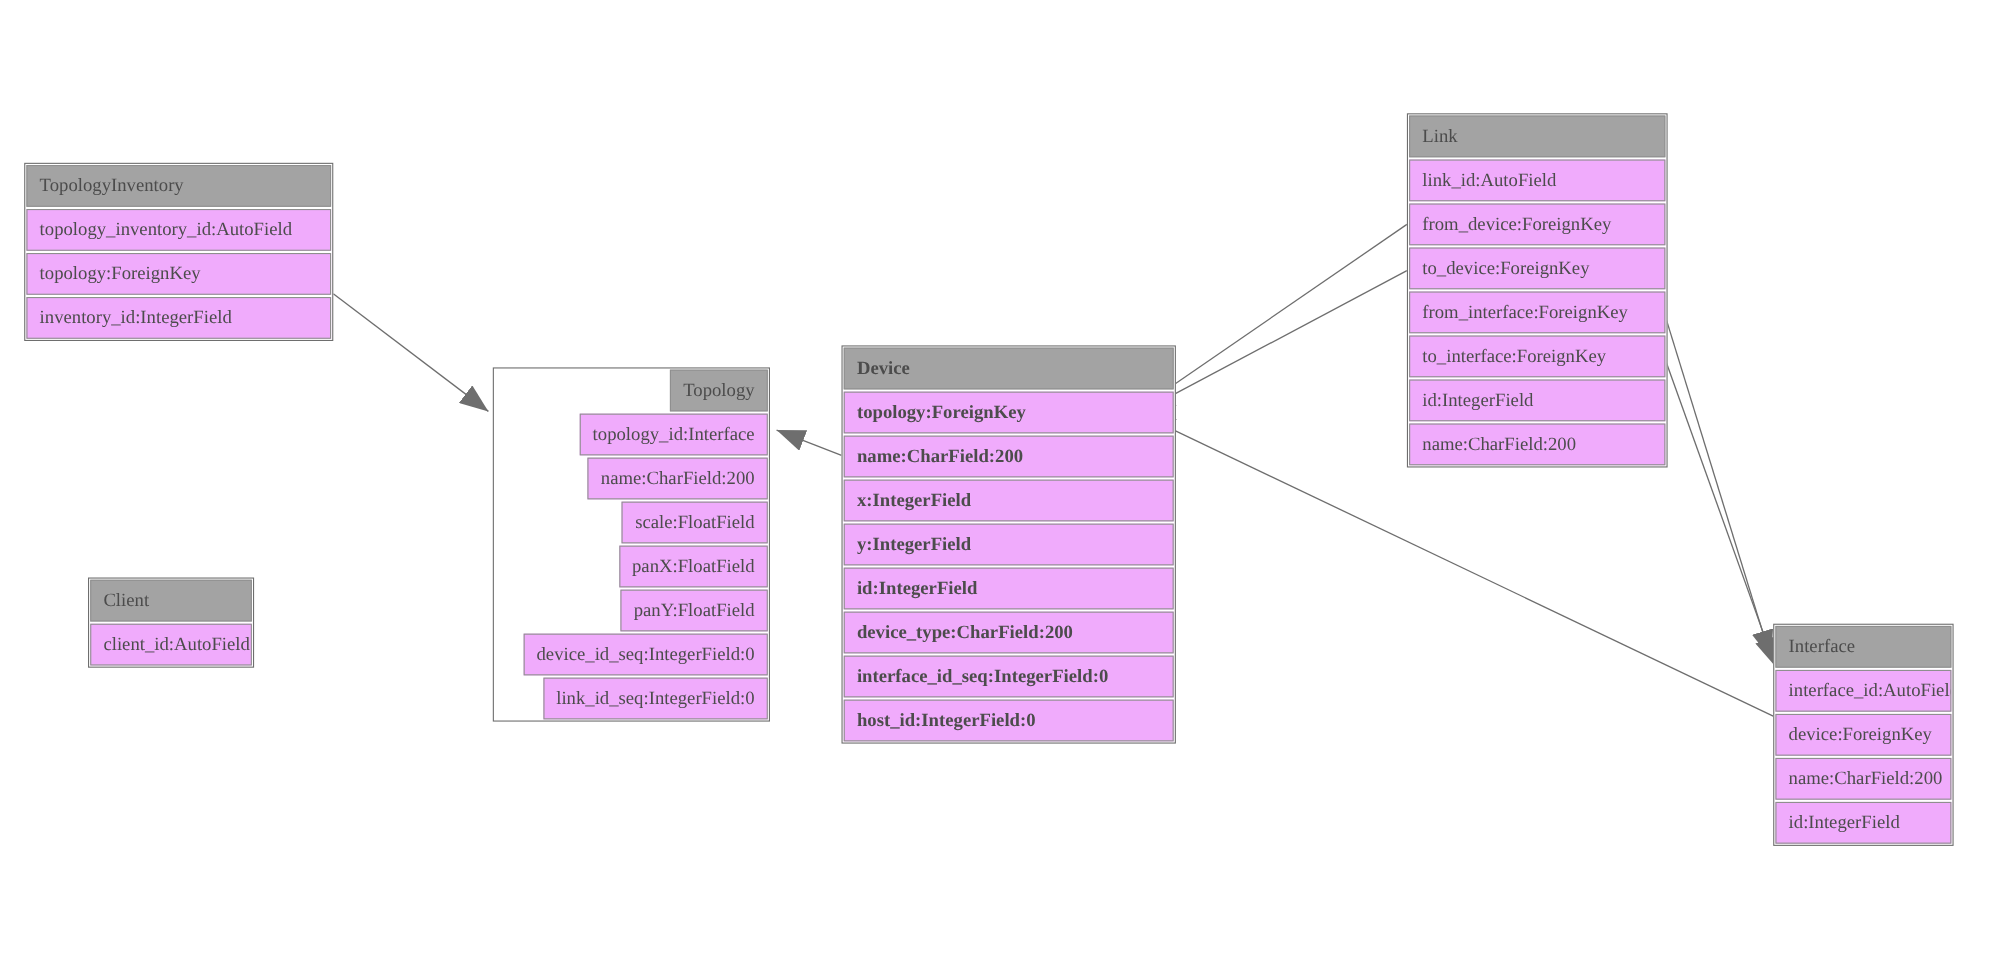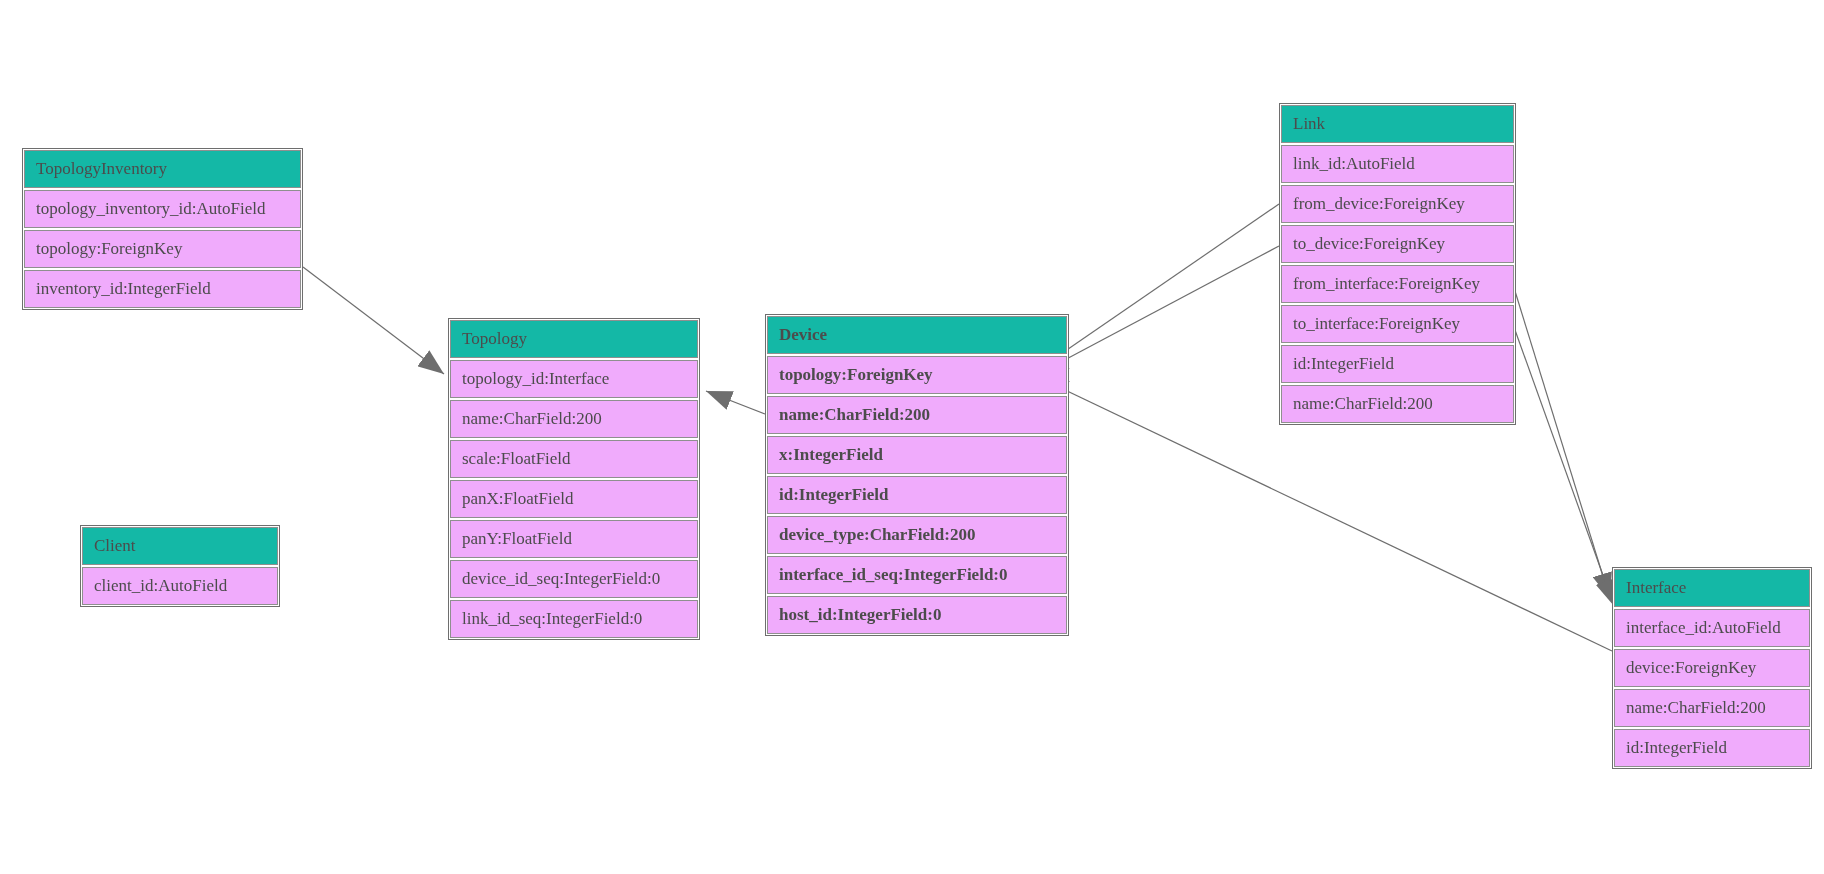--- a/index.html
+++ b/index.html
@@ -46,7 +46,7 @@
     background: #f0abfc;
   }
   .cell.hdr {
-    background: #14b8a6;
+    background: #a3a3a3;
   }
   line.rel {
     stroke: #6e6e6e;

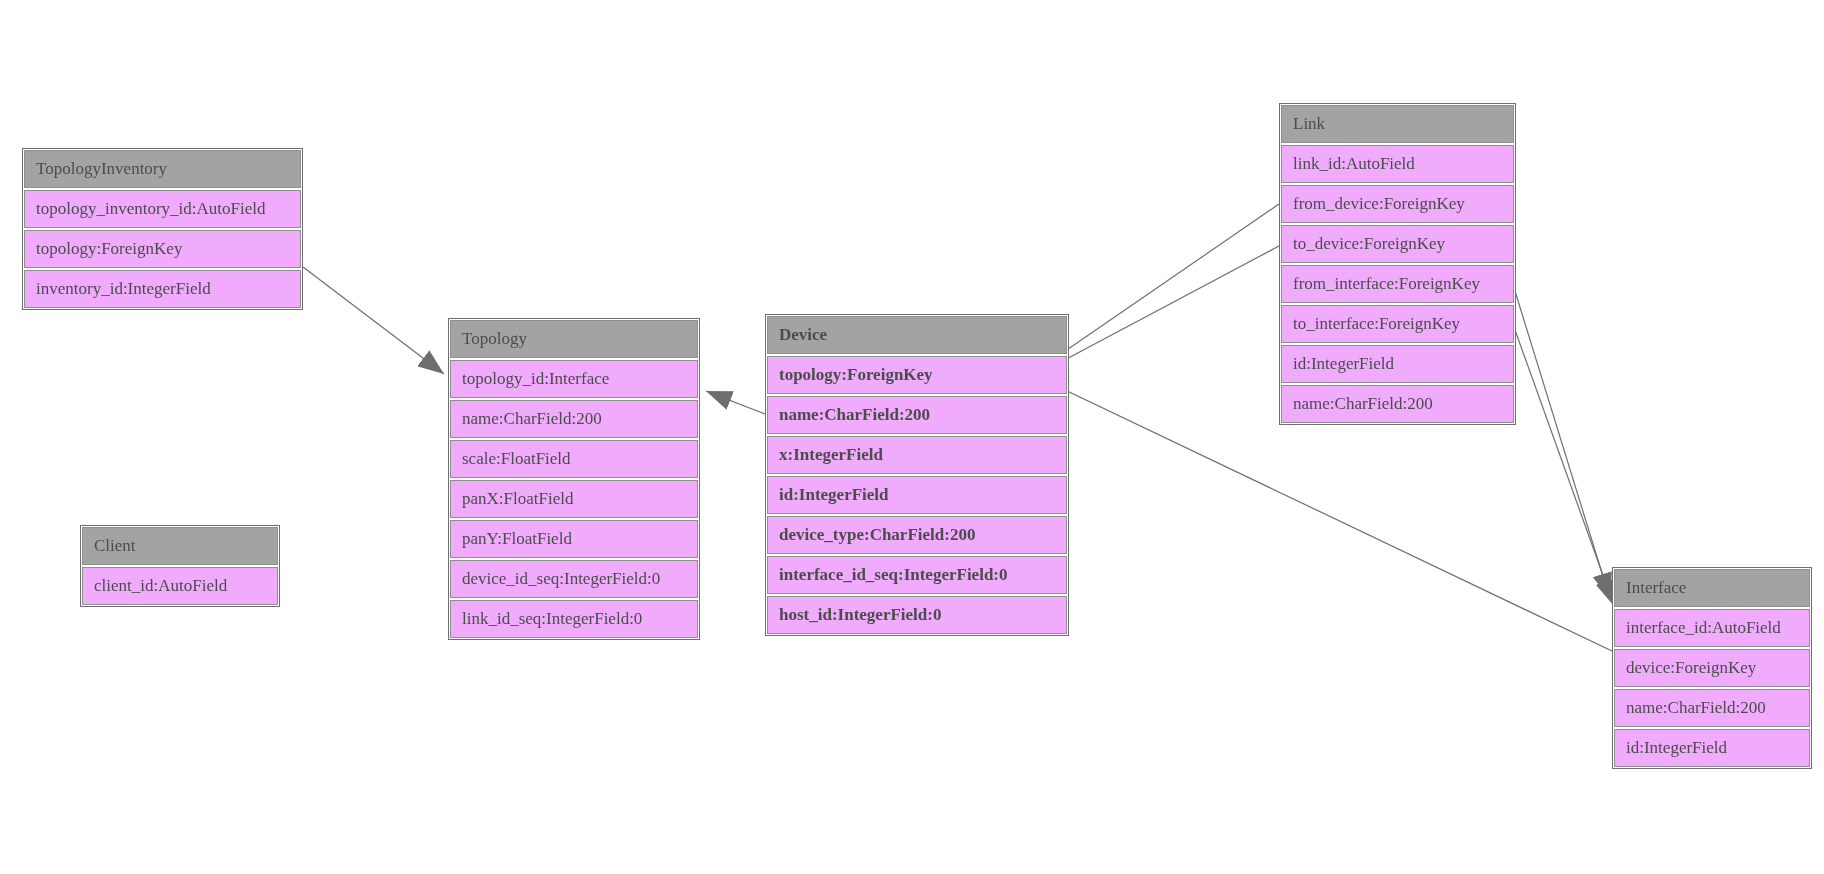--- a/index.html
+++ b/index.html
@@ -80,7 +80,7 @@
     <div class="cell">inventory_id:IntegerField</div>
   </div>
 
-  <div class="entity" style="left:448px; top:318px; width:252px;">
+  <div class="entity" style="left:448px; top:334px; width:252px;align-items:flex-end;">
     <div class="cell hdr">Topology</div>
     <div class="cell">topology_id:Interface</div>
     <div class="cell">name:CharField:200</div>

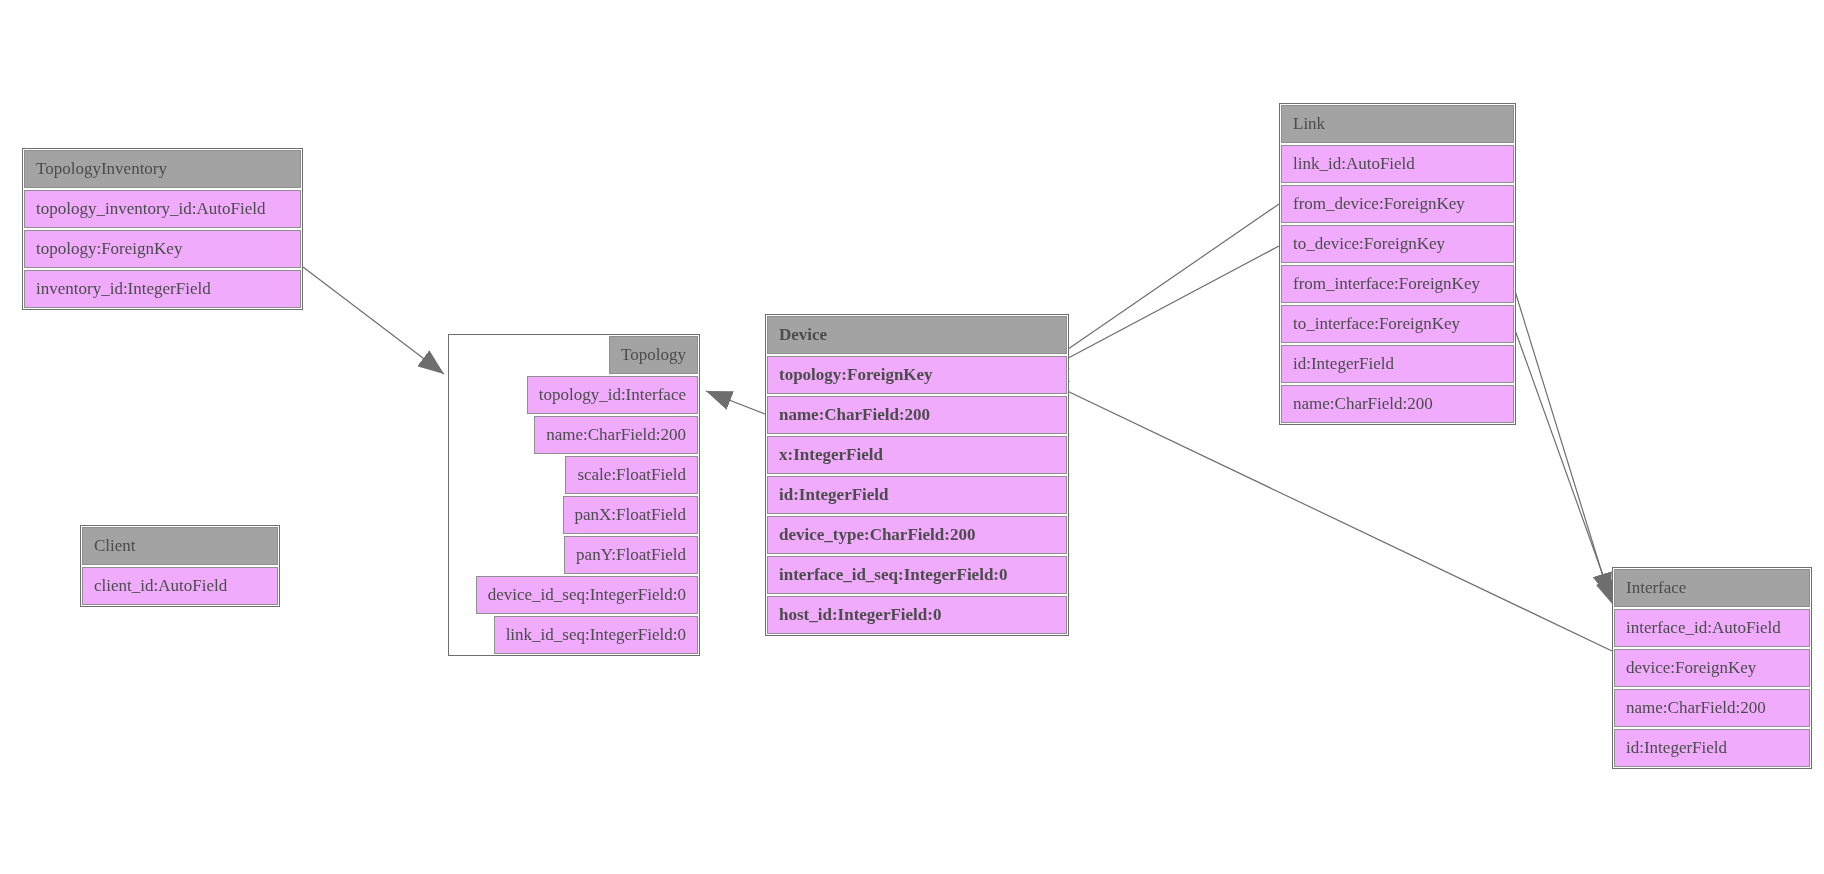--- a/index.html
+++ b/index.html
@@ -101,6 +101,7 @@
     <div class="cell">topology:ForeignKey</div>
     <div class="cell">name:CharField:200</div>
     <div class="cell">x:IntegerField</div>
+    <div class="cell">y:IntegerField</div>
     <div class="cell">id:IntegerField</div>
     <div class="cell">device_type:CharField:200</div>
     <div class="cell">interface_id_seq:IntegerField:0</div>

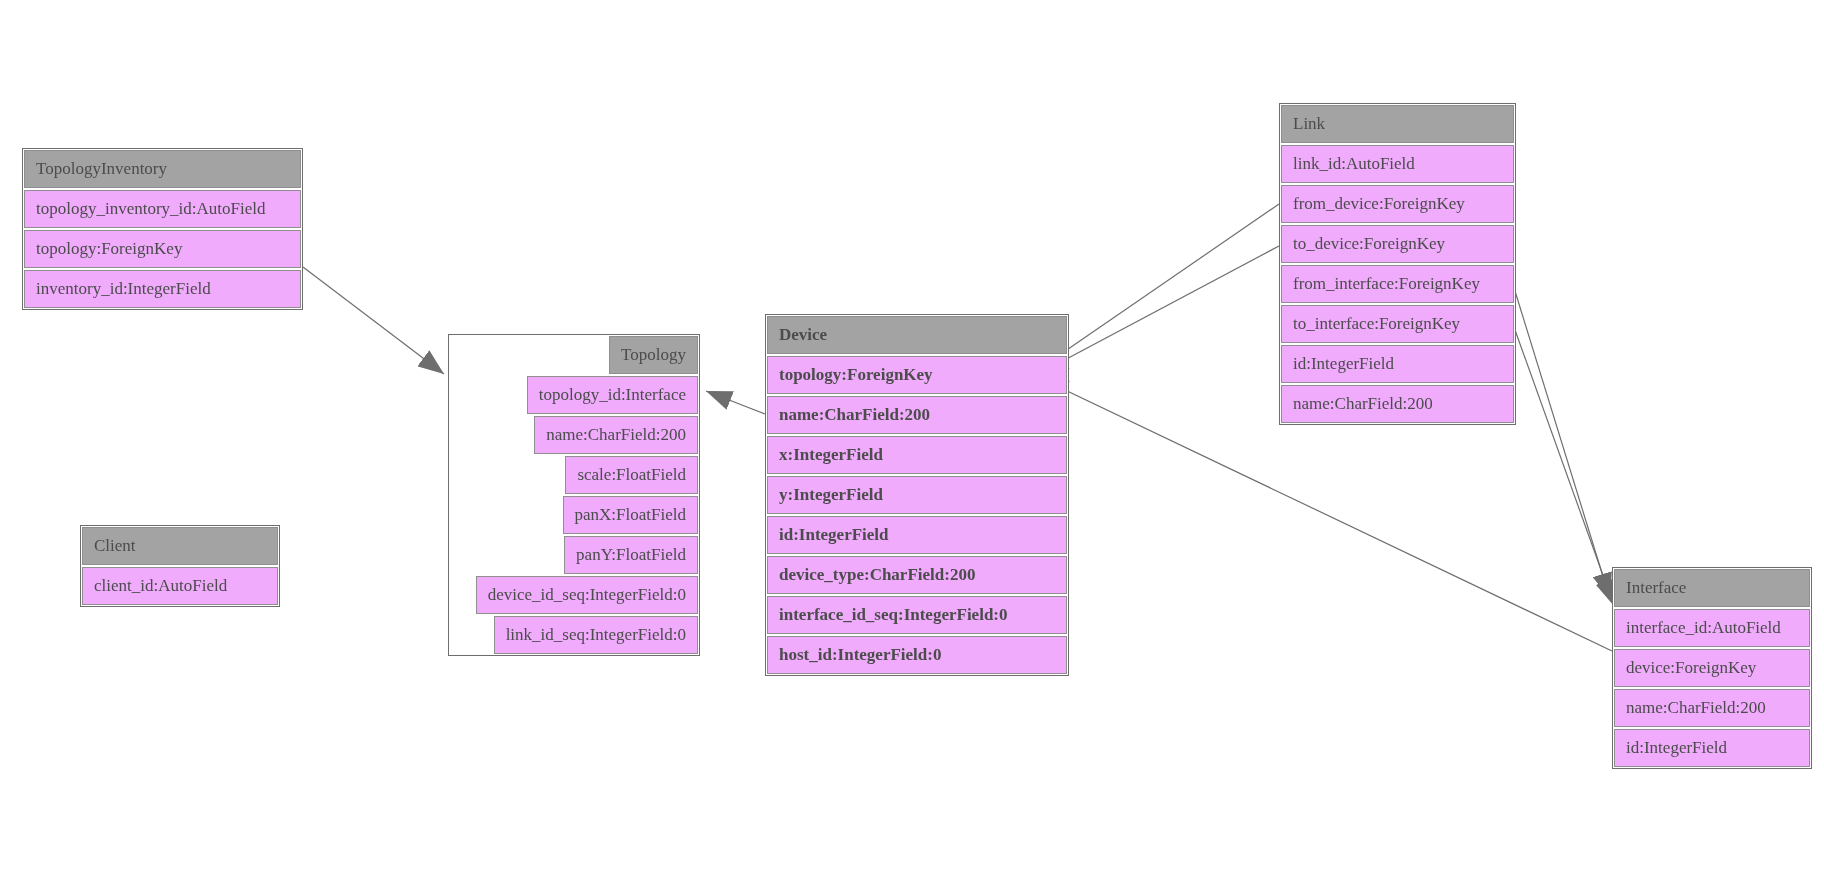--- a/index.html
+++ b/index.html
@@ -91,7 +91,7 @@
     <div class="cell">link_id_seq:IntegerField:0</div>
   </div>
 
-  <div class="entity" style="left:80px; top:525px; width:200px;">
+  <div class="entity" style="left:80px; top:525px; width:151px;">
     <div class="cell hdr">Client</div>
     <div class="cell">client_id:AutoField</div>
   </div>

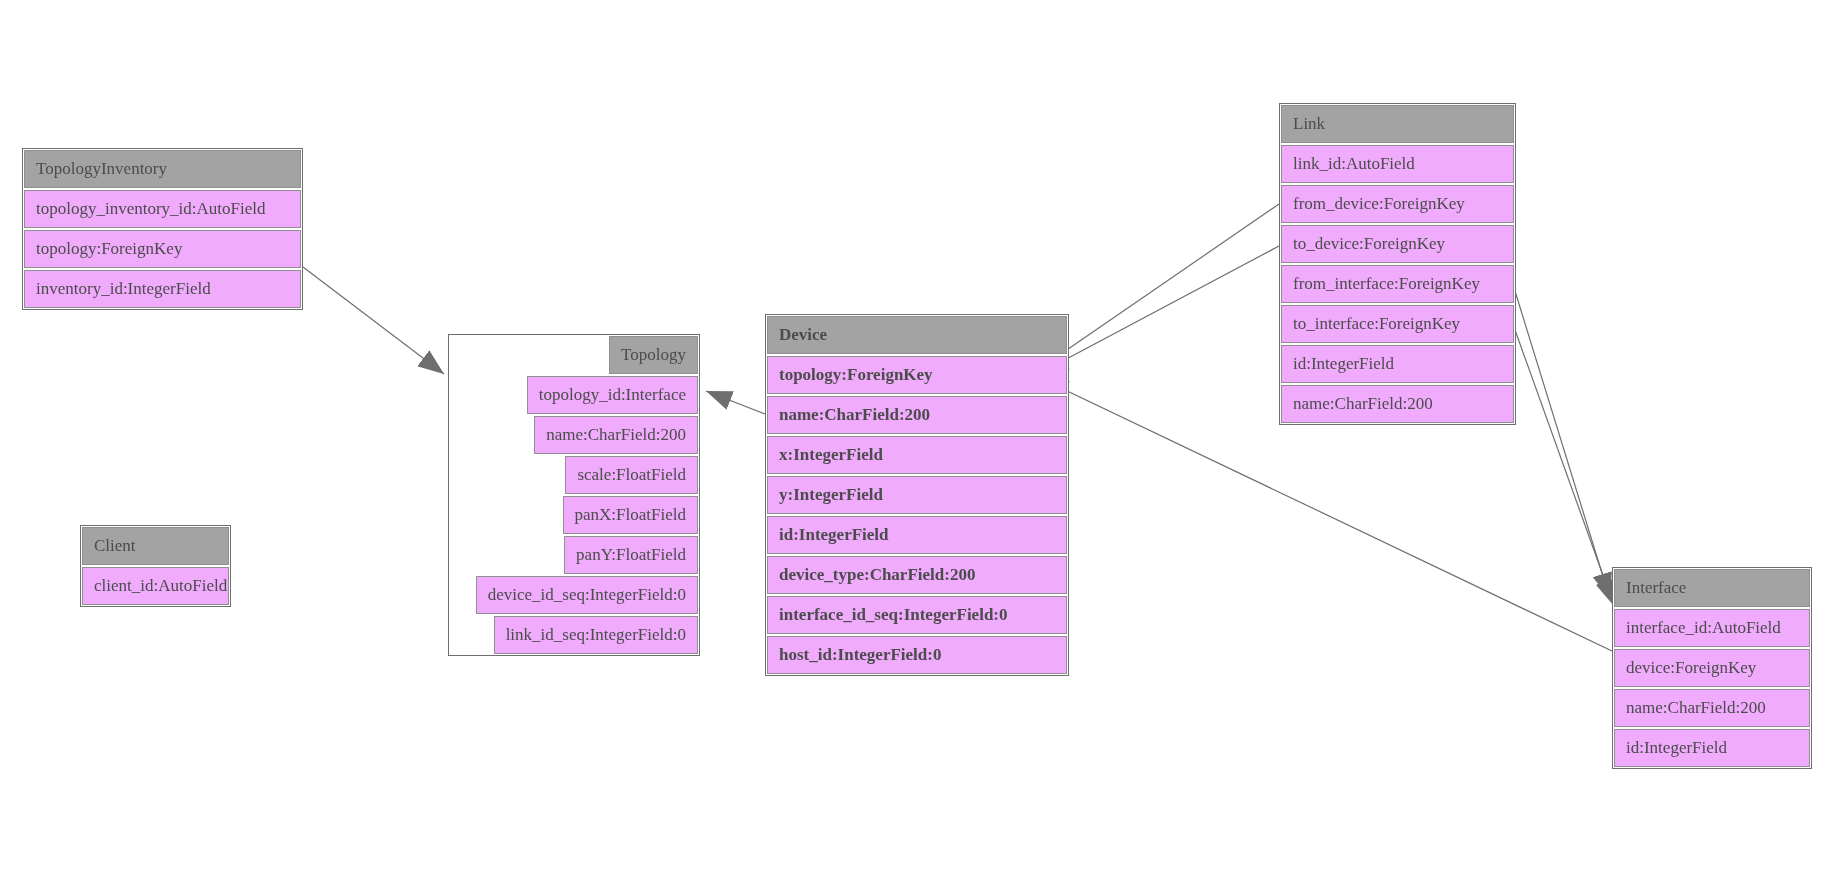--- a/index.html
+++ b/index.html
@@ -119,7 +119,7 @@
     <div class="cell">name:CharField:200</div>
   </div>
 
-  <div class="entity" style="left:1612px; top:567px; width:200px;">
+  <div class="entity" style="left:1612px; top:567px; width:164px;">
     <div class="cell hdr">Interface</div>
     <div class="cell">interface_id:AutoField</div>
     <div class="cell">device:ForeignKey</div>

